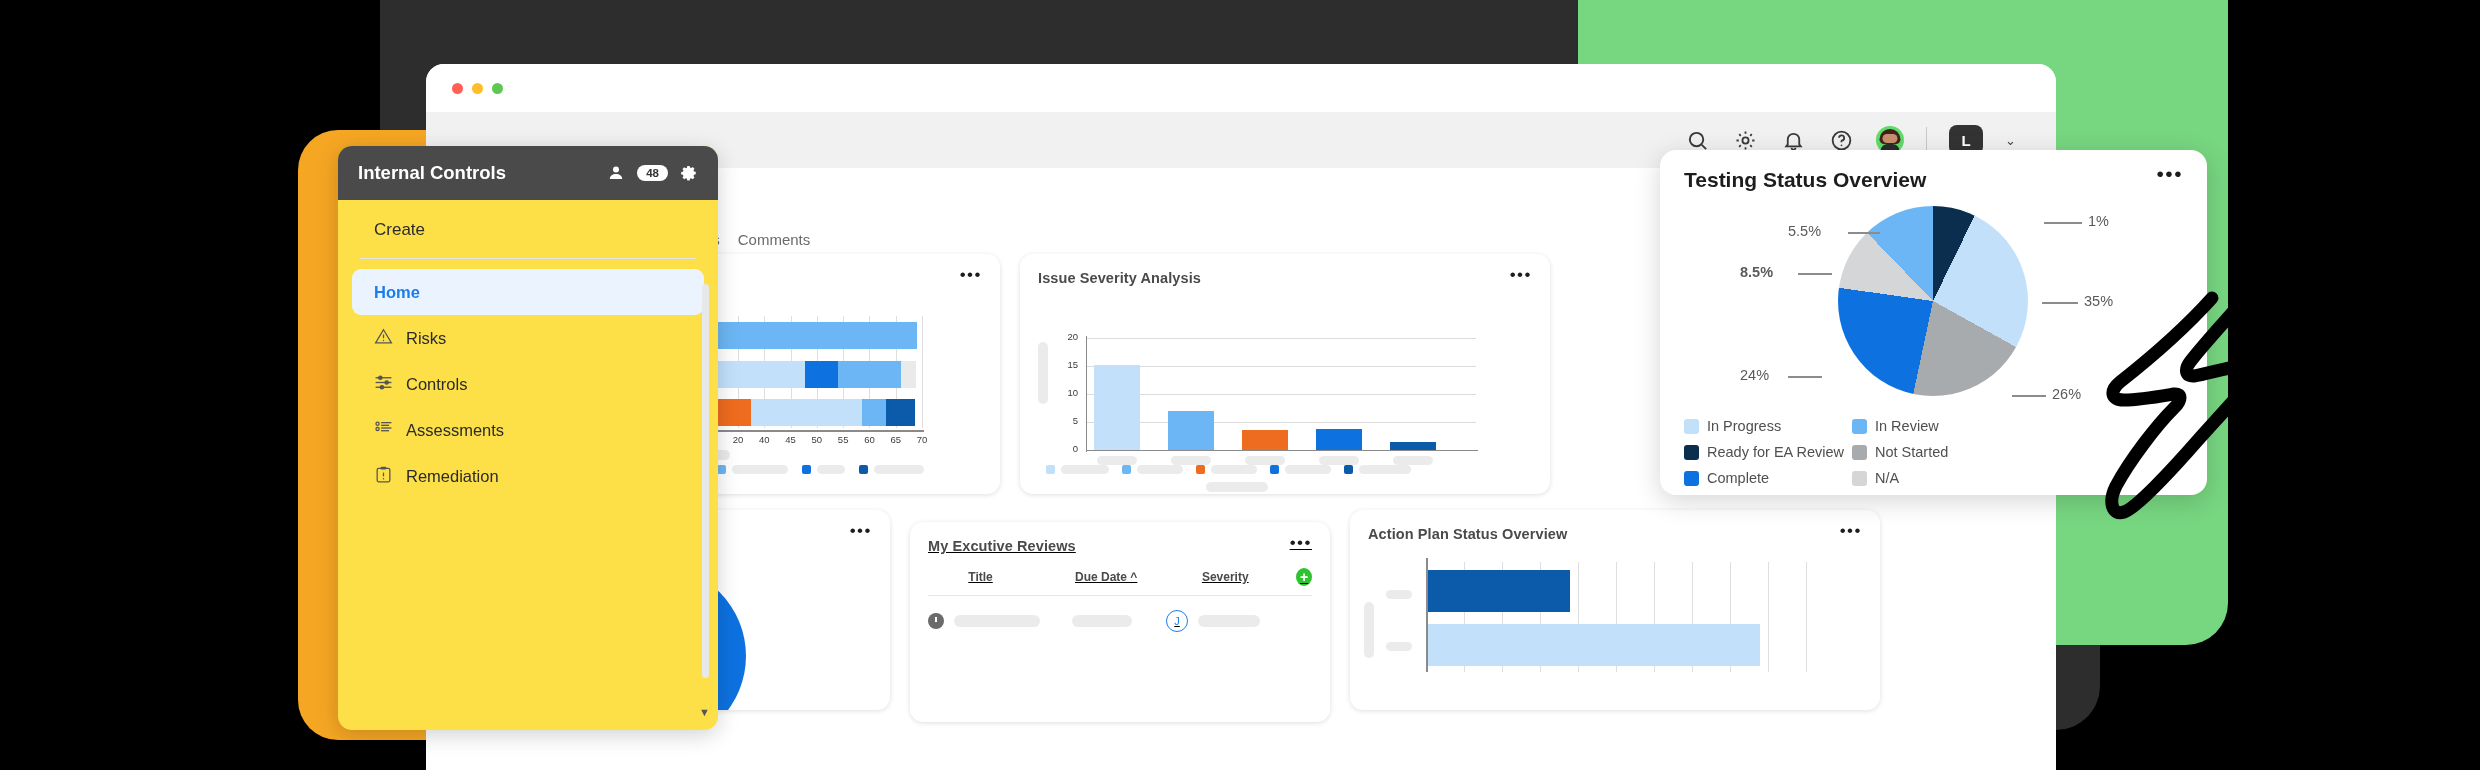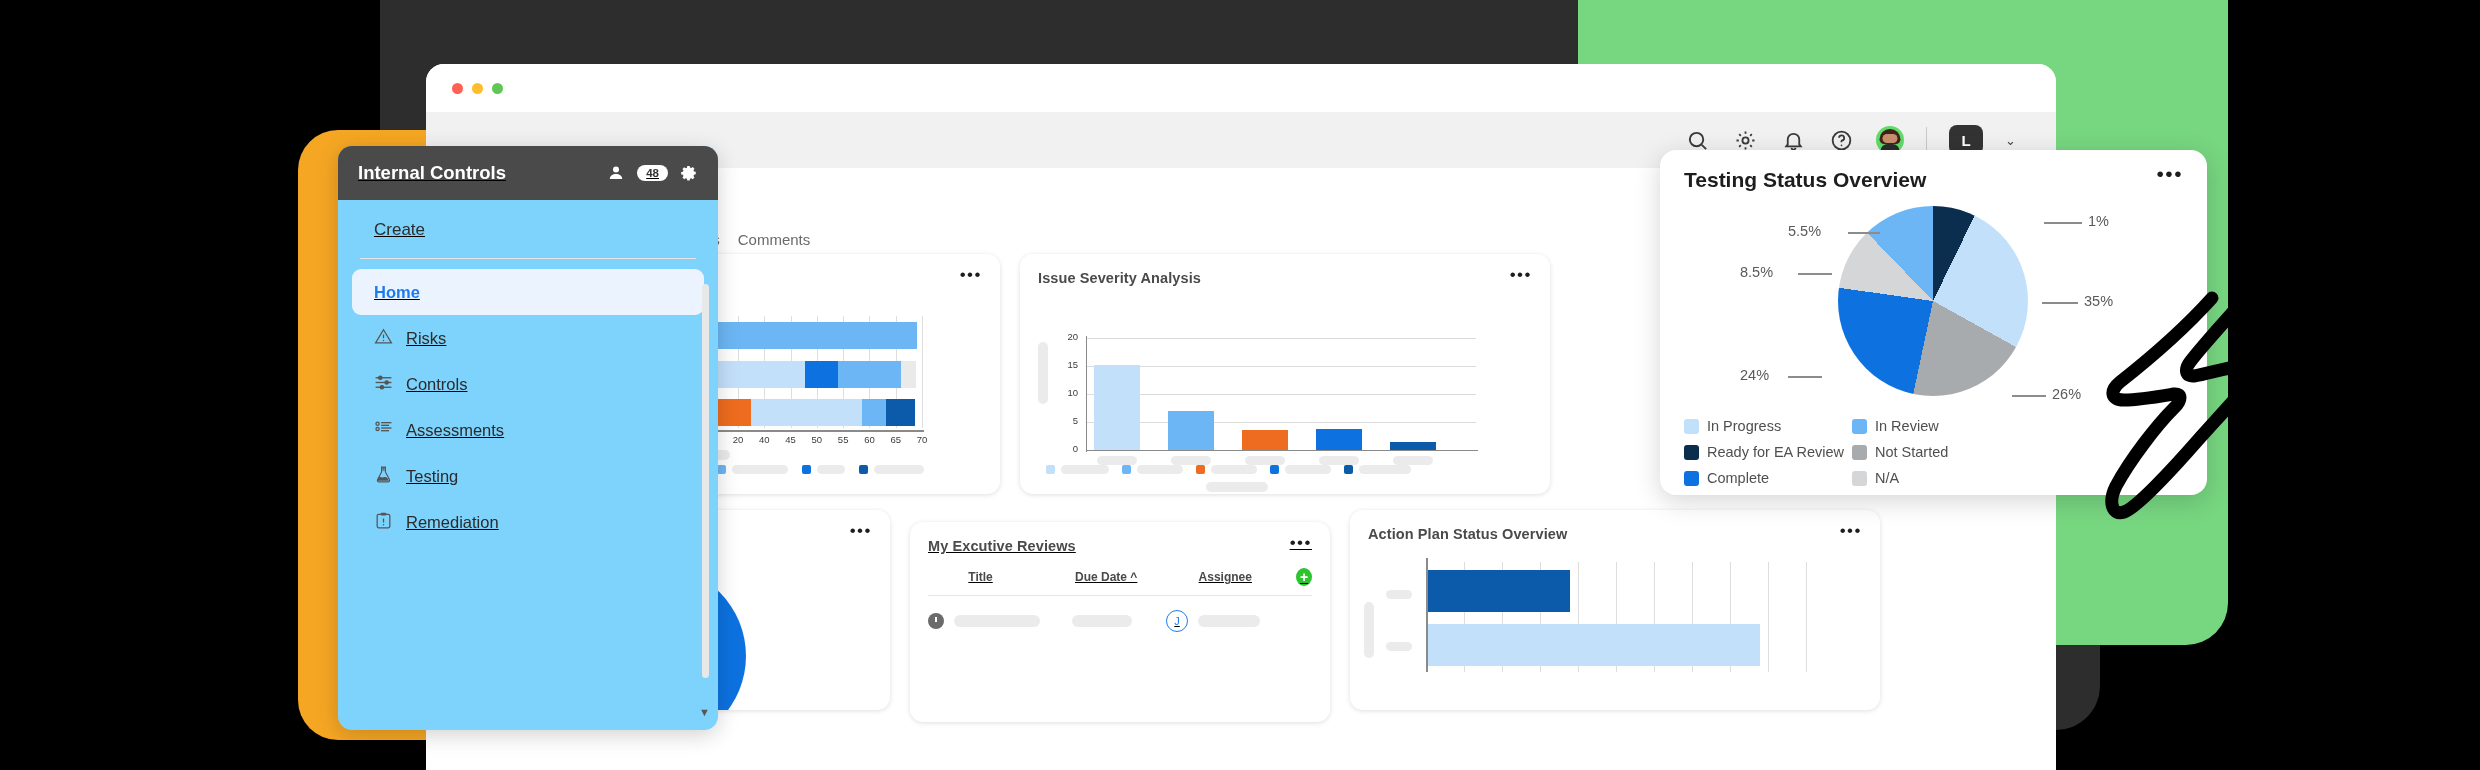--- a/index.html
+++ b/index.html
@@ -89,8 +89,8 @@
 
   
   .side-card { position:absolute; left:338px; top:146px; width:380px; height:584px;
-               background:#7dd3fc; border-radius:14px; box-shadow:0 5px 22px rgba(0,0,0,.18);
-               overflow:hidden;text-decoration:underline; }
+               background:#fde047; border-radius:14px; box-shadow:0 5px 22px rgba(0,0,0,.18);
+               overflow:hidden; }
   .side-head { height:54px; background:#4a4a4a; display:flex; align-items:center;
                padding:0 20px; gap:12px; }
   .side-head .nm { color:#fff; font-size:18.5px; font-weight:700; flex:1; }

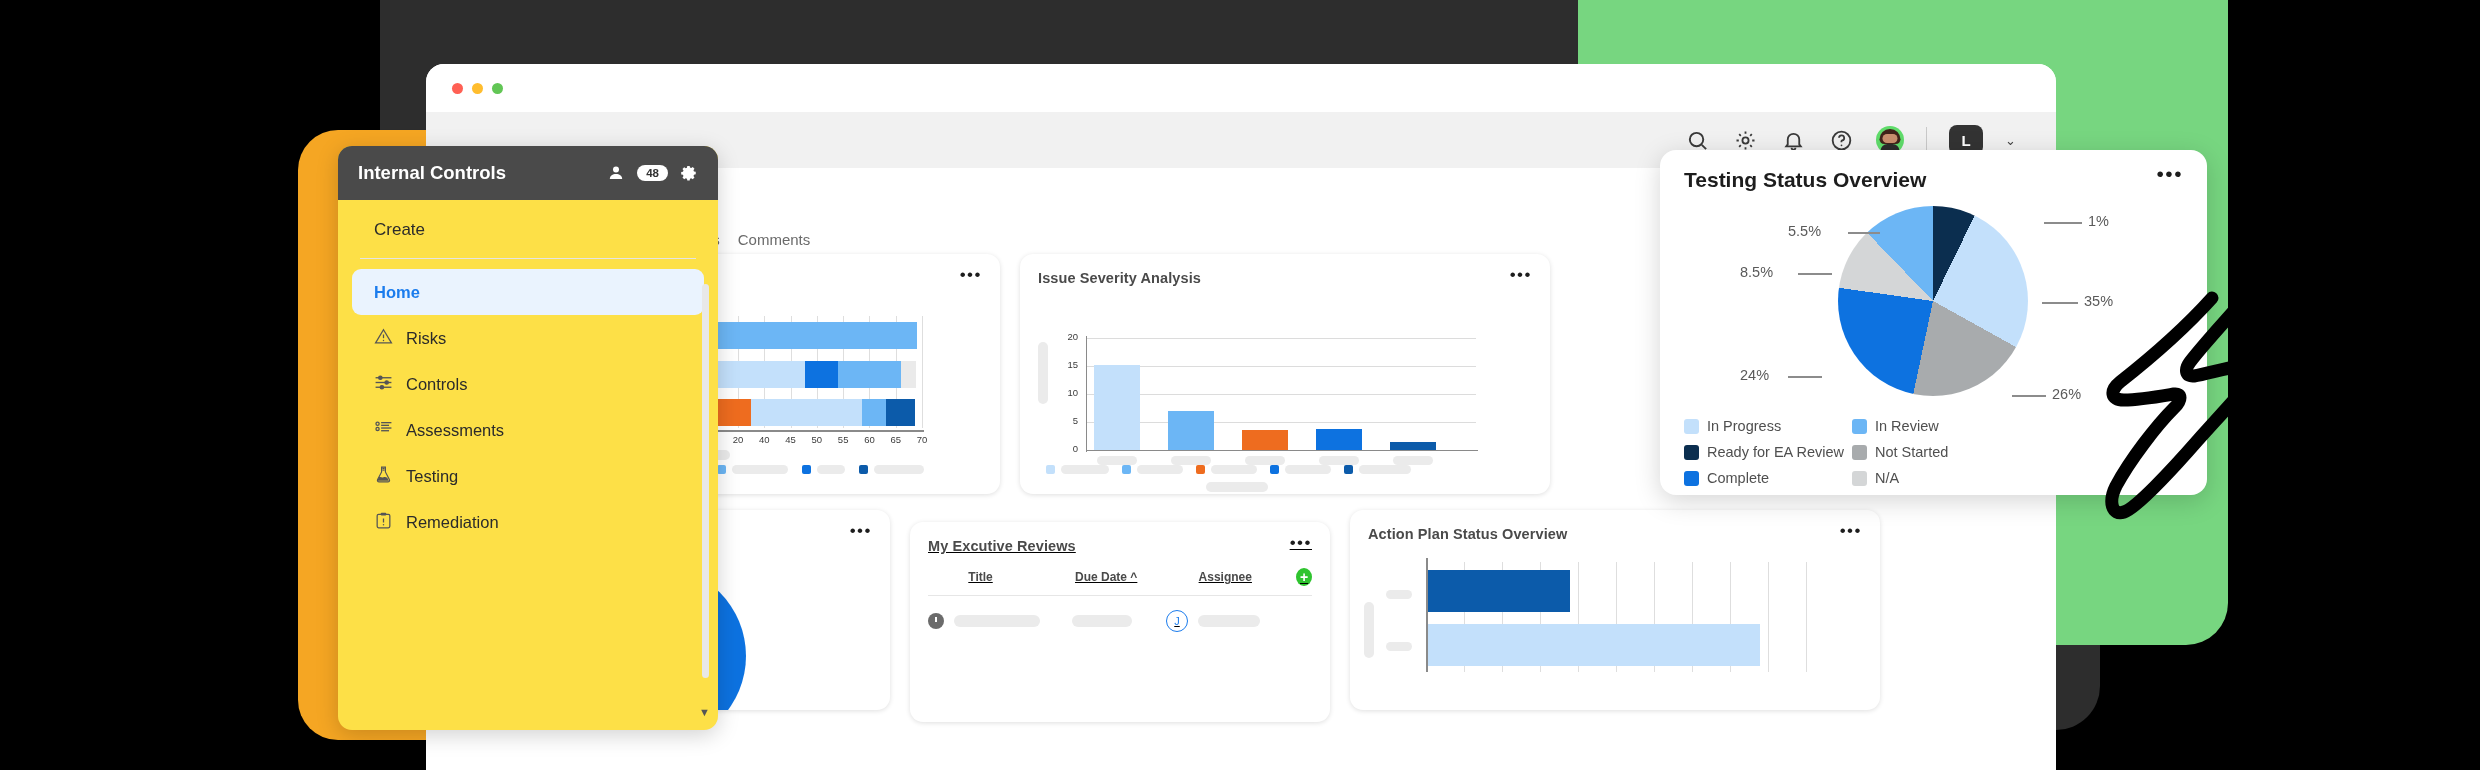--- a/index.html
+++ b/index.html
@@ -516,7 +516,7 @@
     <span class="plabel" style="left:80px;  top:217px;">24%</span>
 
     <div class="leader" style="left:138px; top:123px; width:34px;"></div>
-    <span class="plabel" style="left:80px;  top:114px;">8.5%</span>
+    <span class="plabel" style="left:80px;  top:114px;font-weight:bold;">8.5%</span>
 
     <div class="leader" style="left:188px; top:82px;  width:32px;"></div>
     <span class="plabel" style="left:128px; top:73px;">5.5%</span>

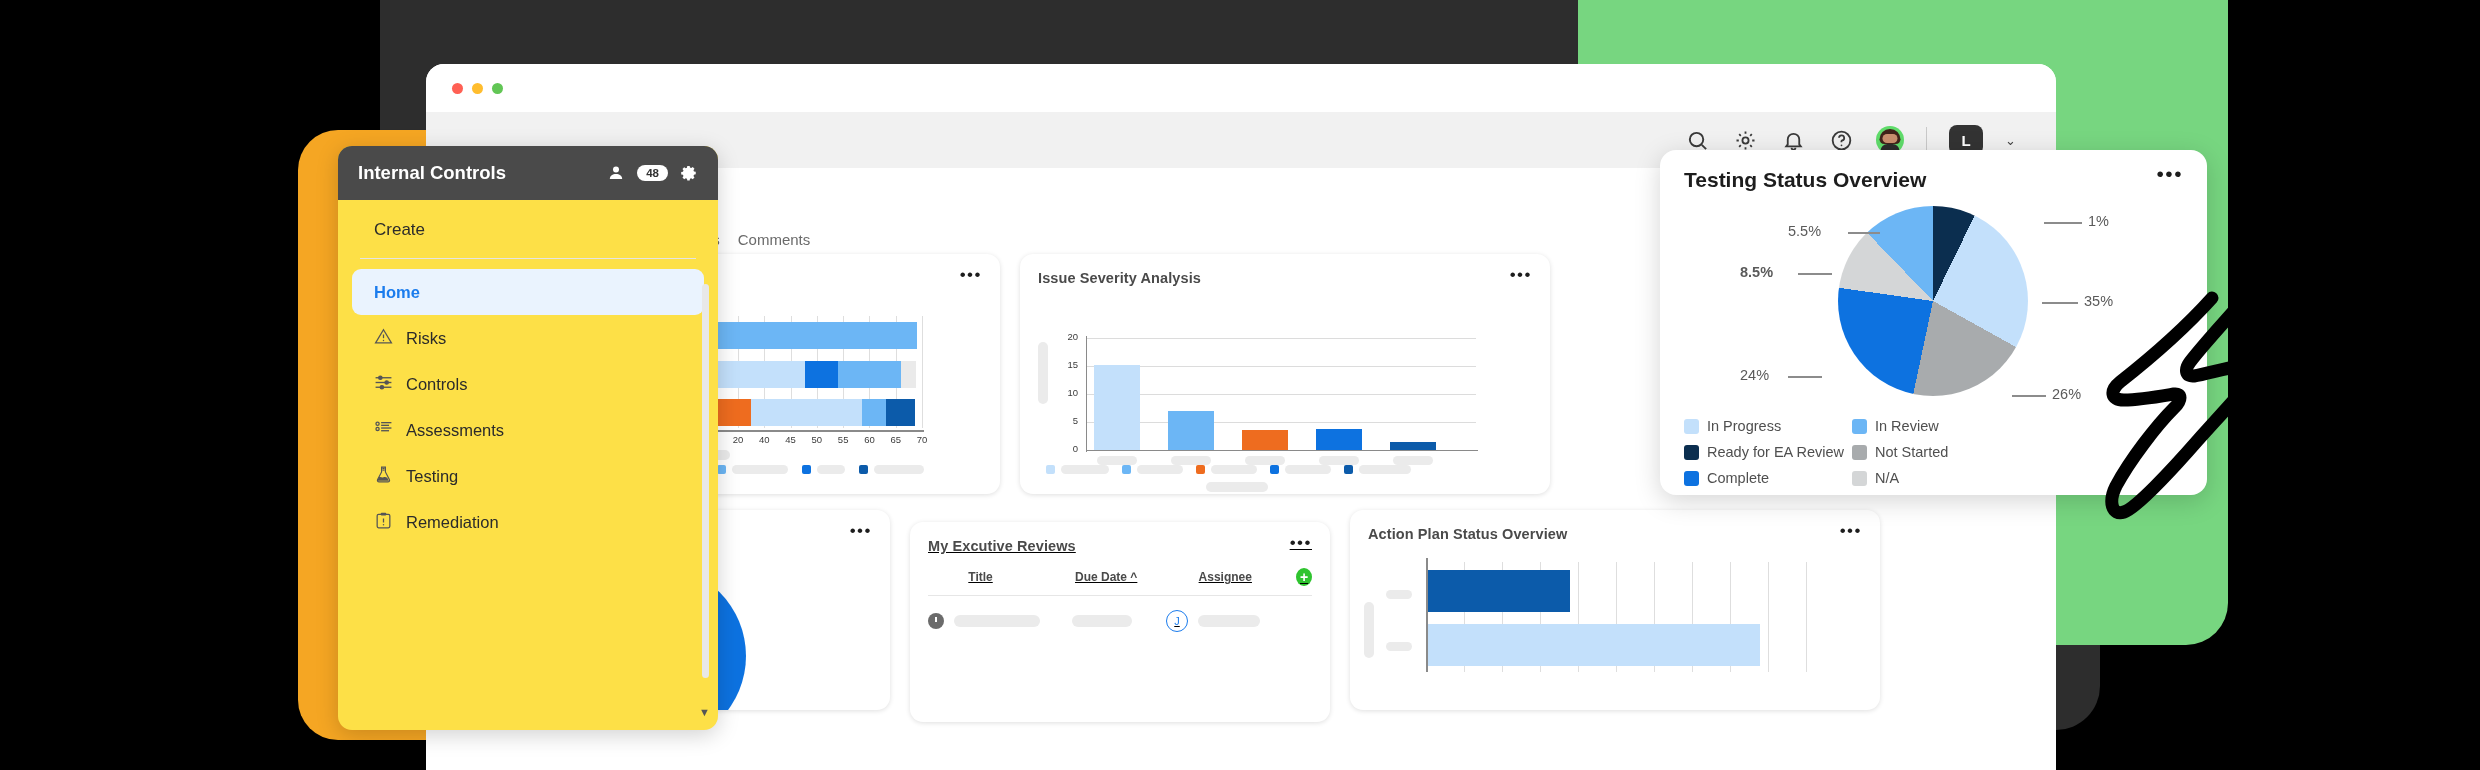--- a/index.html
+++ b/index.html
@@ -466,17 +466,6 @@
         </div>
         <div class="nav-item">
           <span>
-            <svg viewBox="0 0 24 24" fill="none" stroke="#555" stroke-width="1.5">
-              <path d="M9.6 2.6h4.8v6.2l5 9.4c.8 1.5-.2 3.2-1.9 3.2H6.5c-1.7 0-2.7-1.7-1.9-3.2l5-9.4z"></path>
-              <path d="M6.1 15.4c2.3-1.1 4.1.9 6 .1 1.6-.7 3.2-.3 4.6.6l2.1 3.9H4.2z" fill="#555" stroke="none"></path>
-              <line x1="10.6" y1="4.4" x2="13.4" y2="4.4"></line>
-                <line x1="10.6" y1="6.4" x2="13.4" y2="6.4"></line>
-              </svg>
-          </span>
-          <span>Testing</span>
-        </div>
-        <div class="nav-item">
-          <span>
             <svg viewBox="0 0 24 24" fill="none" stroke="#555" stroke-width="1.6">
               <rect x="4" y="4.2" width="16" height="17" rx="1.8"></rect>
               <rect x="8.6" y="2.2" width="6.8" height="3.4" rx="1" fill="#555" stroke="none"></rect>

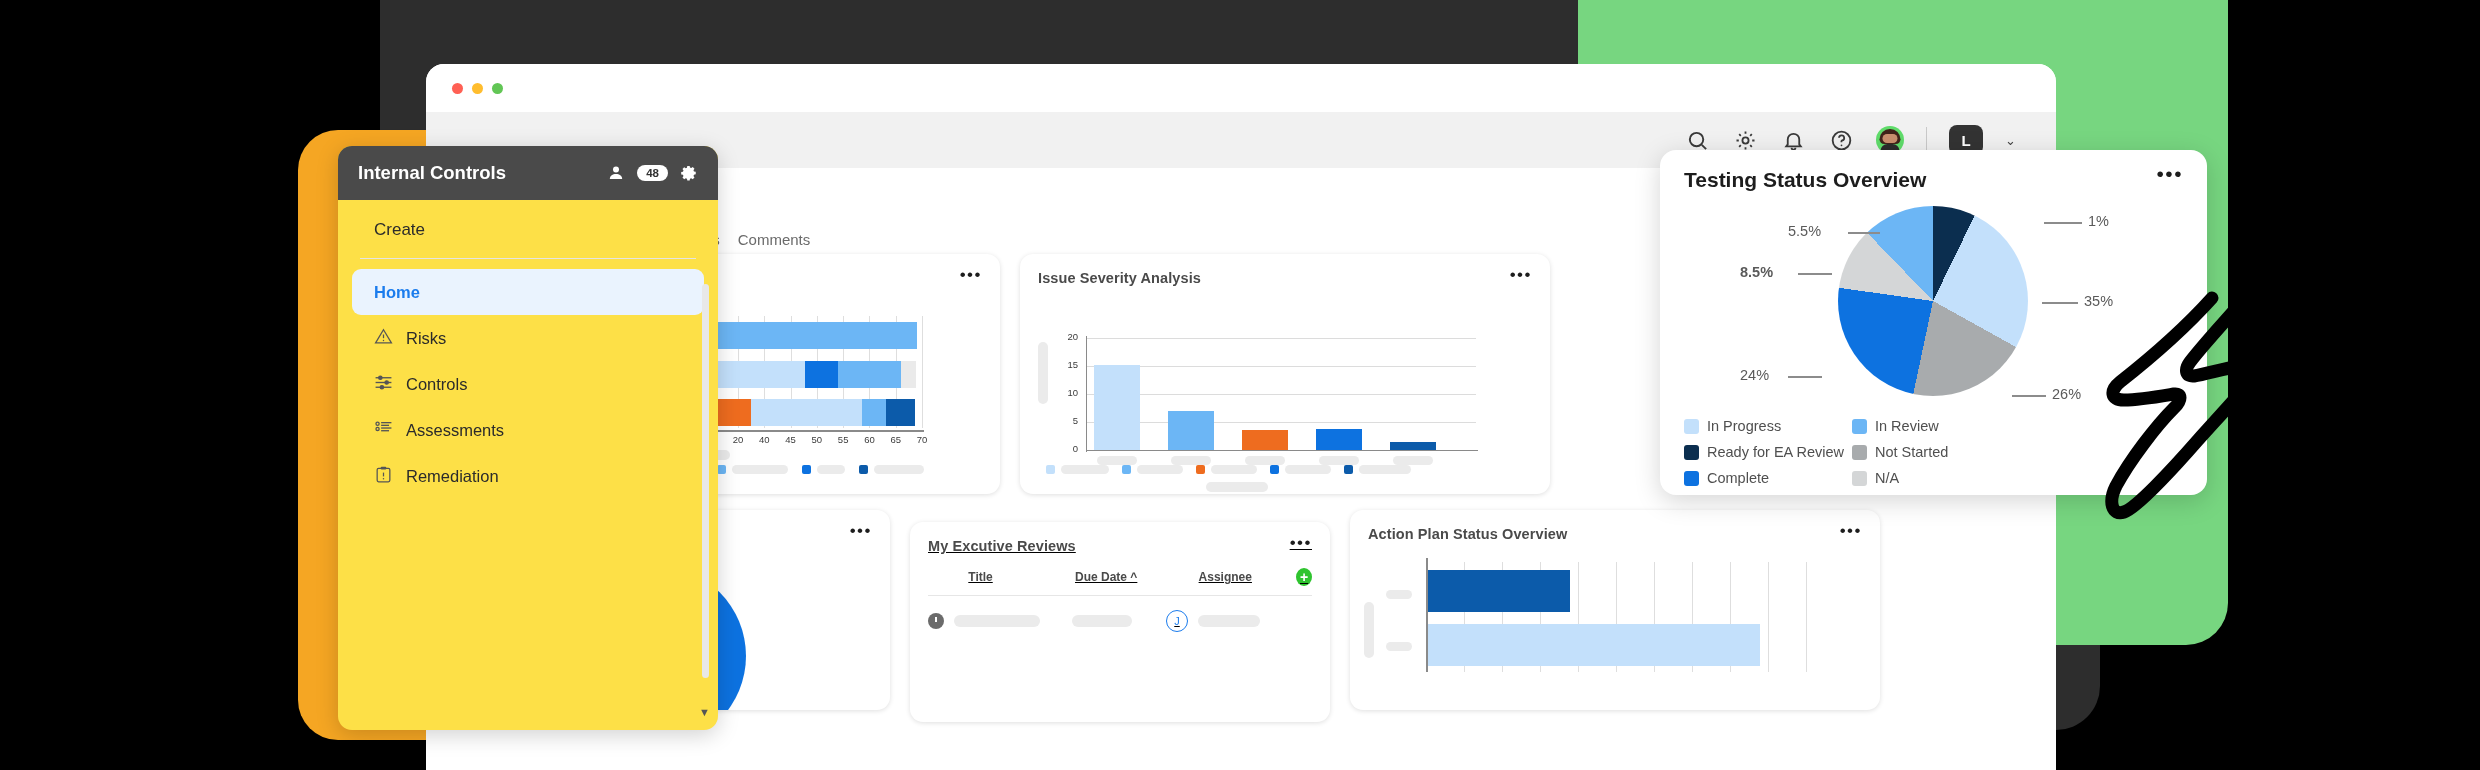--- a/index.html
+++ b/index.html
@@ -357,7 +357,7 @@
             <div class="tbl-head">
               <span class="th" style="width:120px;">Title</span>
               <span class="th" style="width:110px;">Due Date ^</span>
-              <span class="th" style="width:105px;">Assignee</span>
+              <span class="th" style="width:105px;">Severity</span>
               <span class="plus">+</span>
             </div>
             <div class="tbl-sep"></div>

